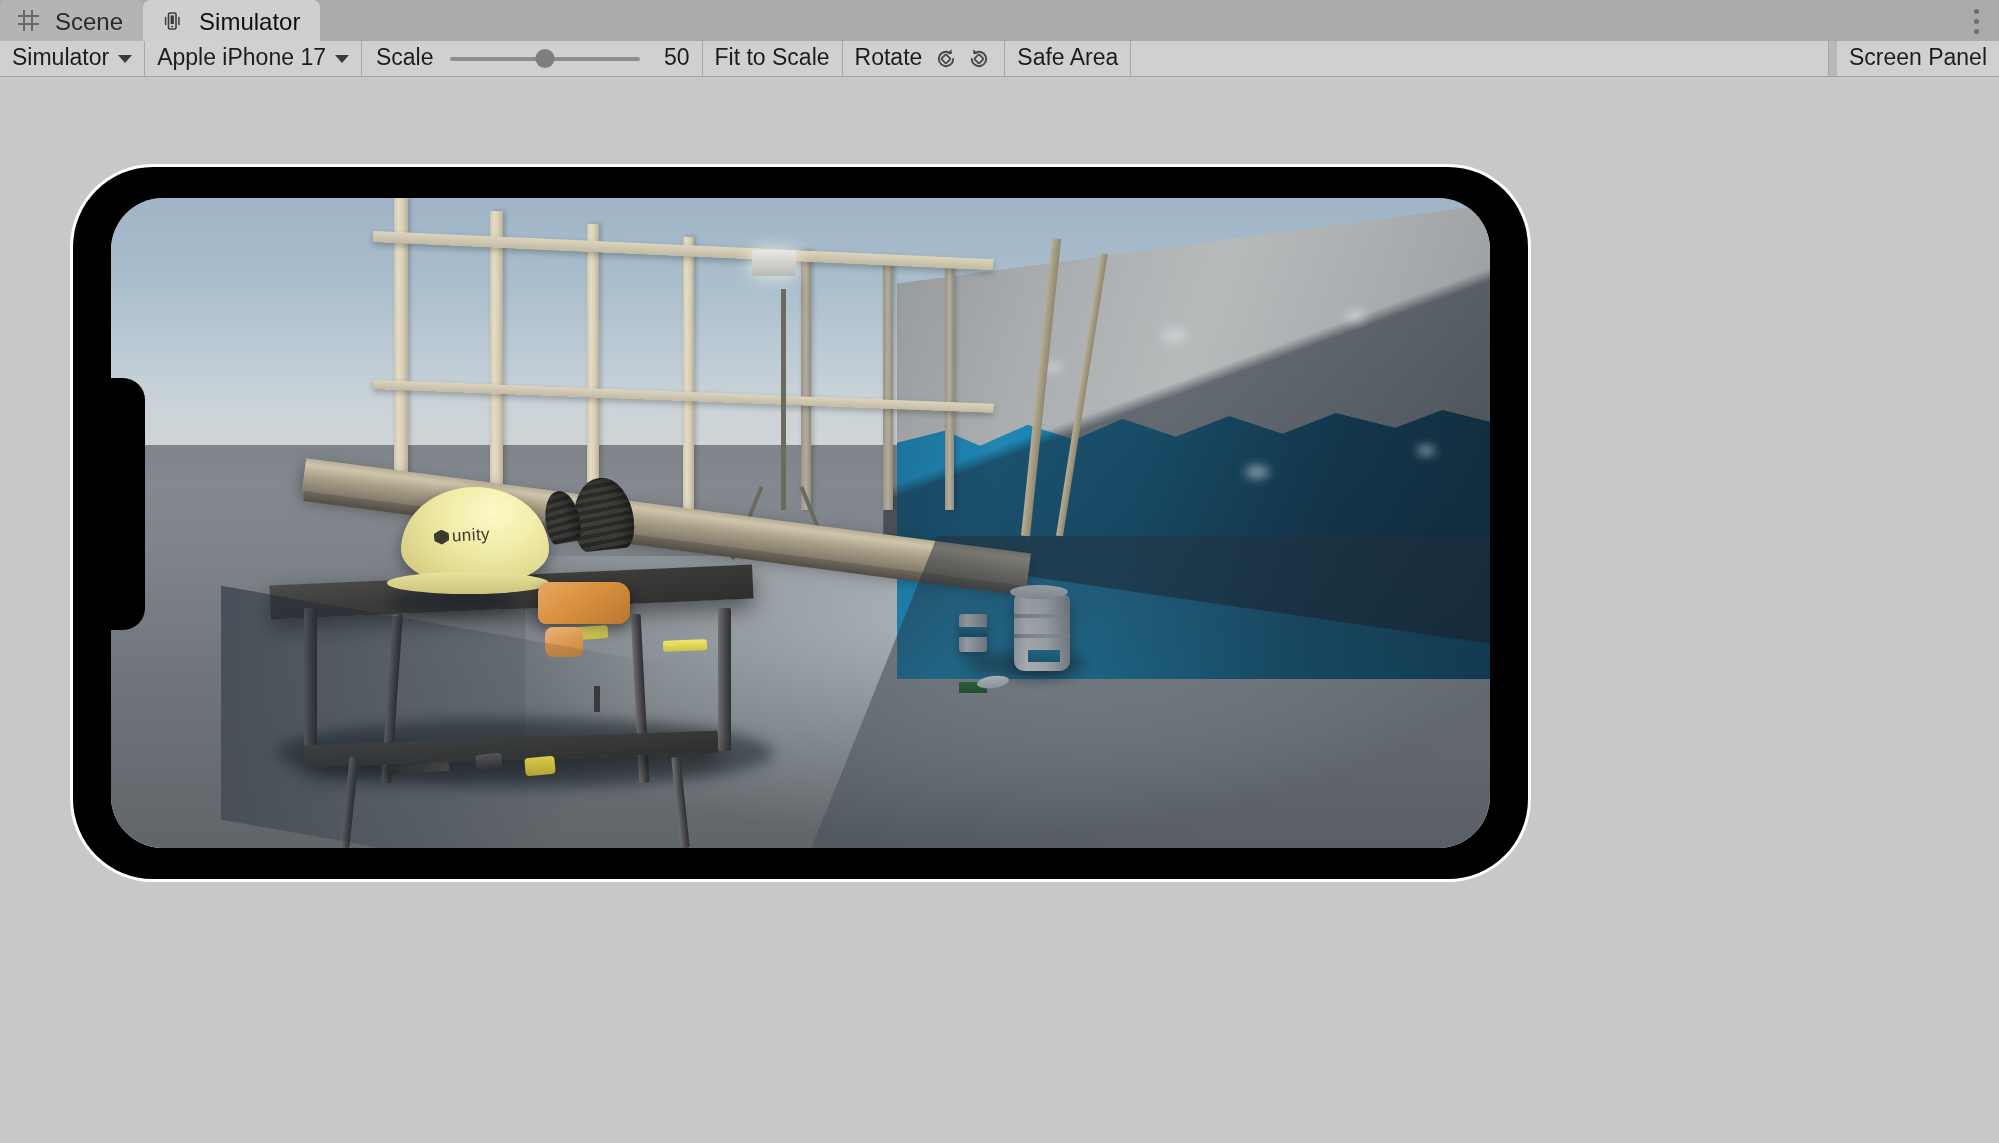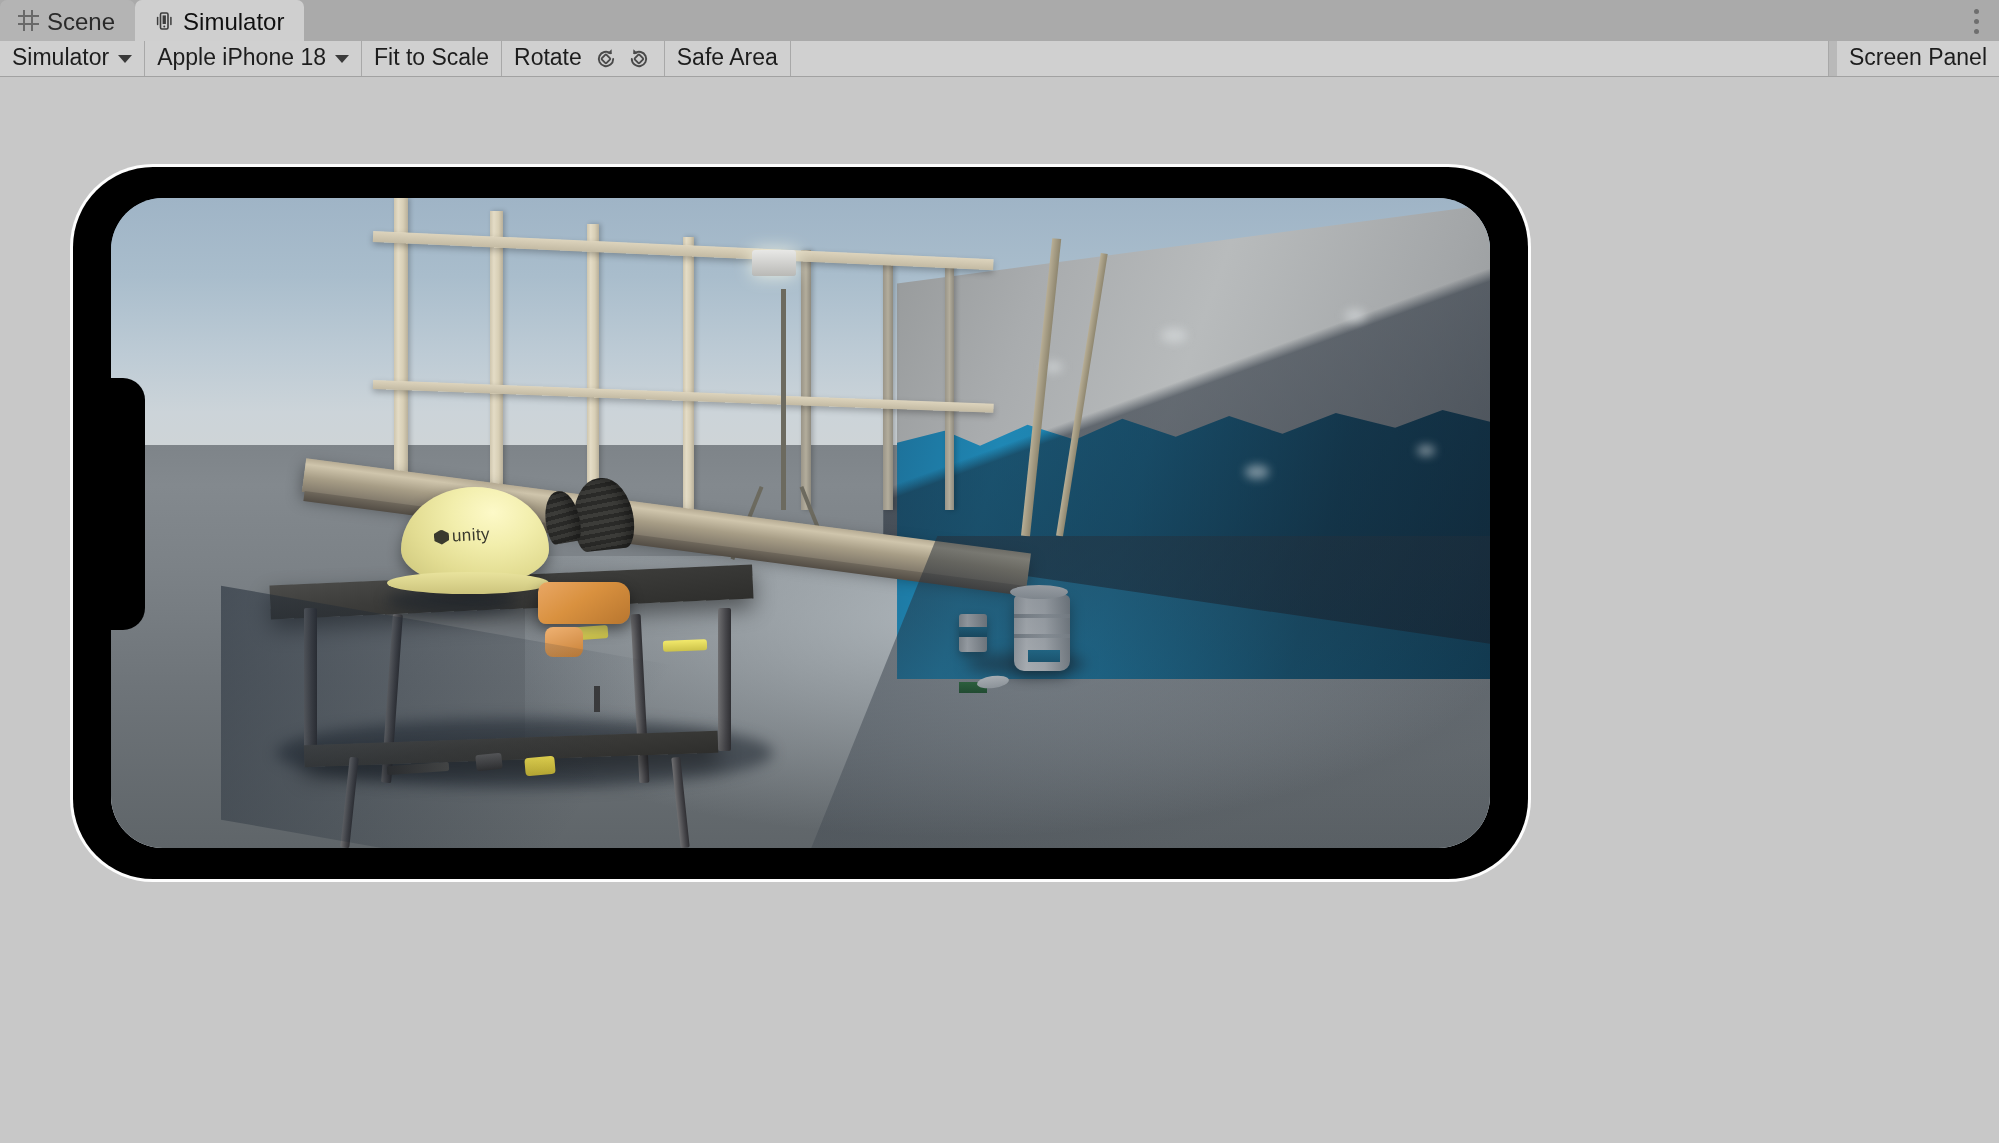--- a/index.html
+++ b/index.html
@@ -39,7 +39,7 @@
     height: 41px;
     display: flex;
     align-items: center;
-    gap: 8px;
+    gap: 16px;
     padding: 0 20px 0 18px;
     font-size: 24px;
     color: #1c1c1c;

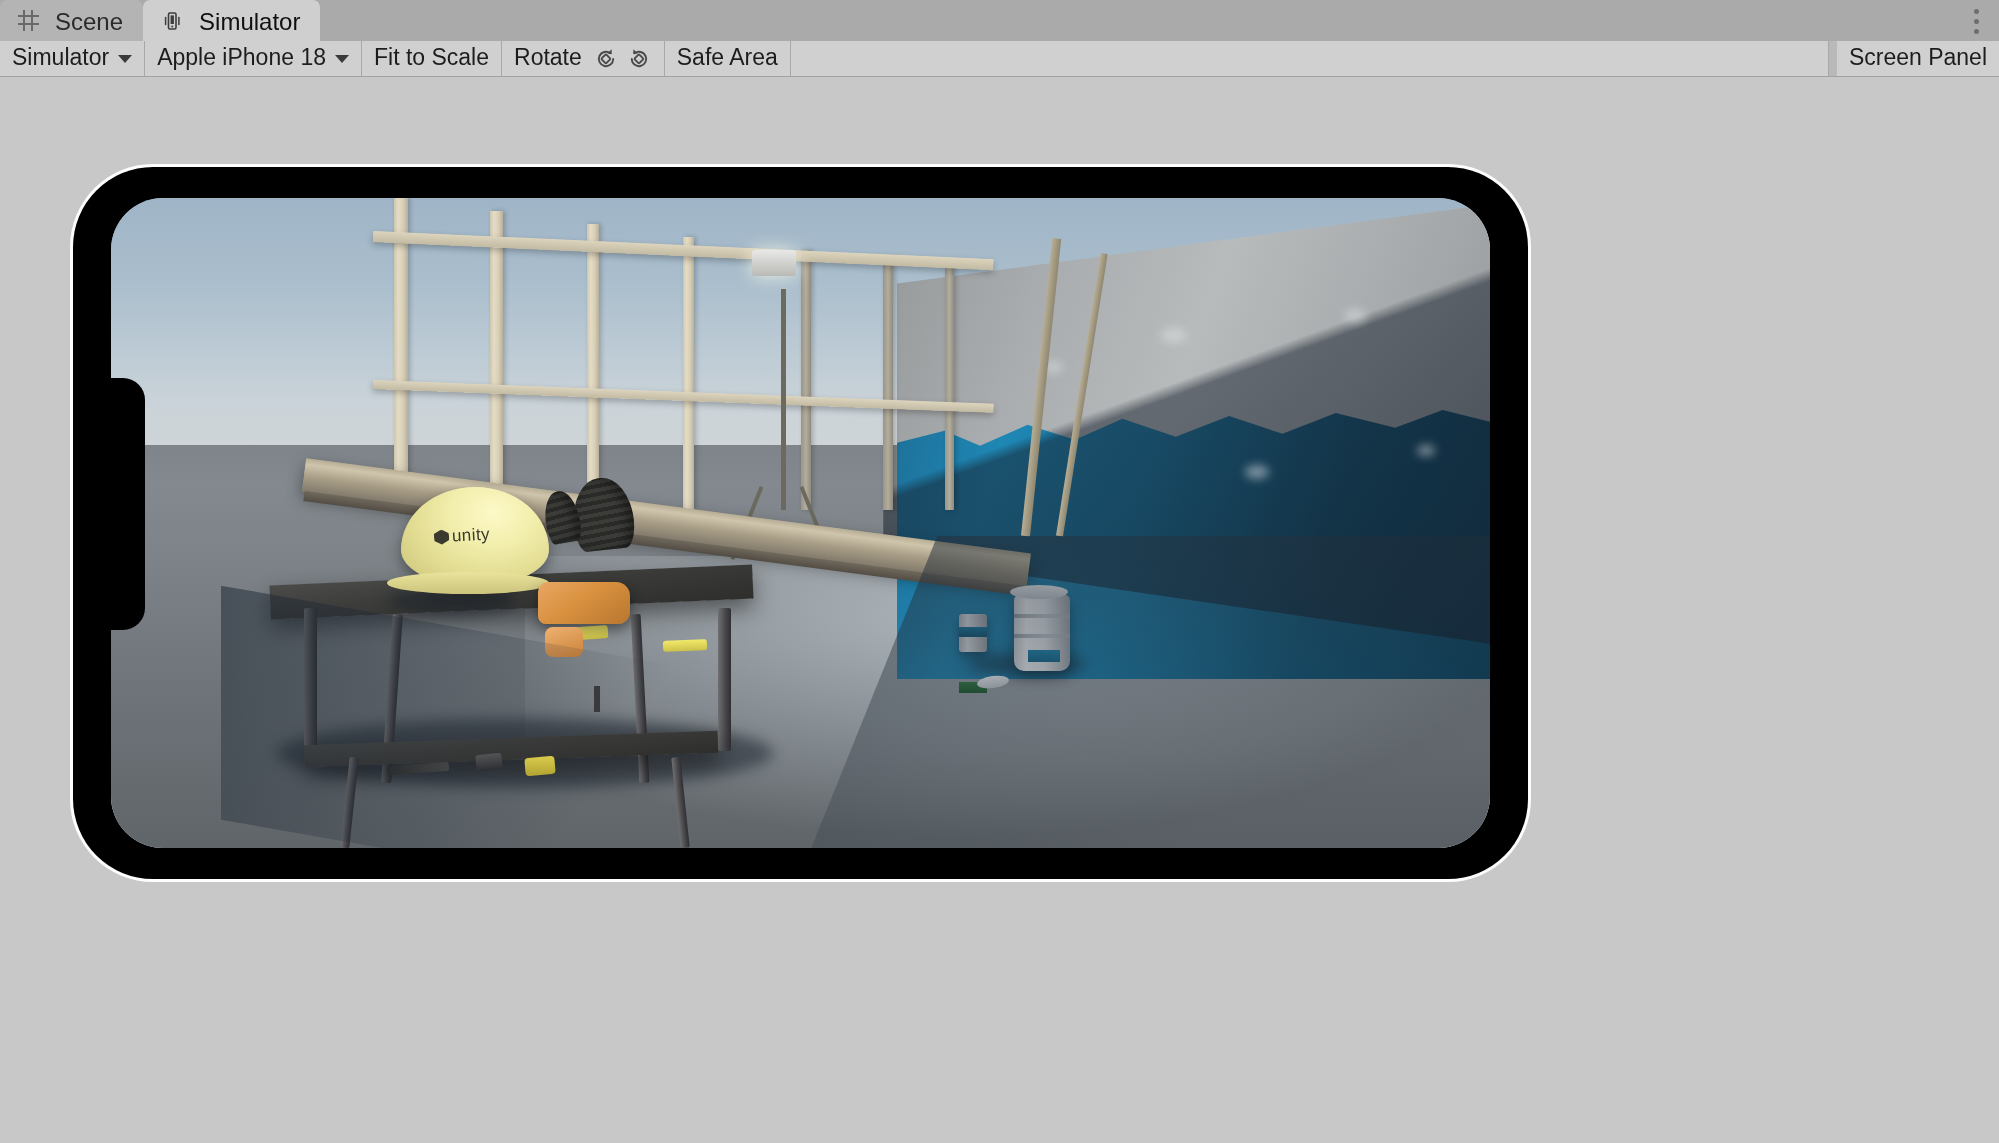--- a/index.html
+++ b/index.html
@@ -498,7 +498,7 @@
     </div>
 
     <div class="tb-btn">
-      <span class="tb-label">Apple iPhone 18</span>
+      <span class="tb-label">Apple iPhone 17</span>
       <span class="caret"></span>
     </div>
 

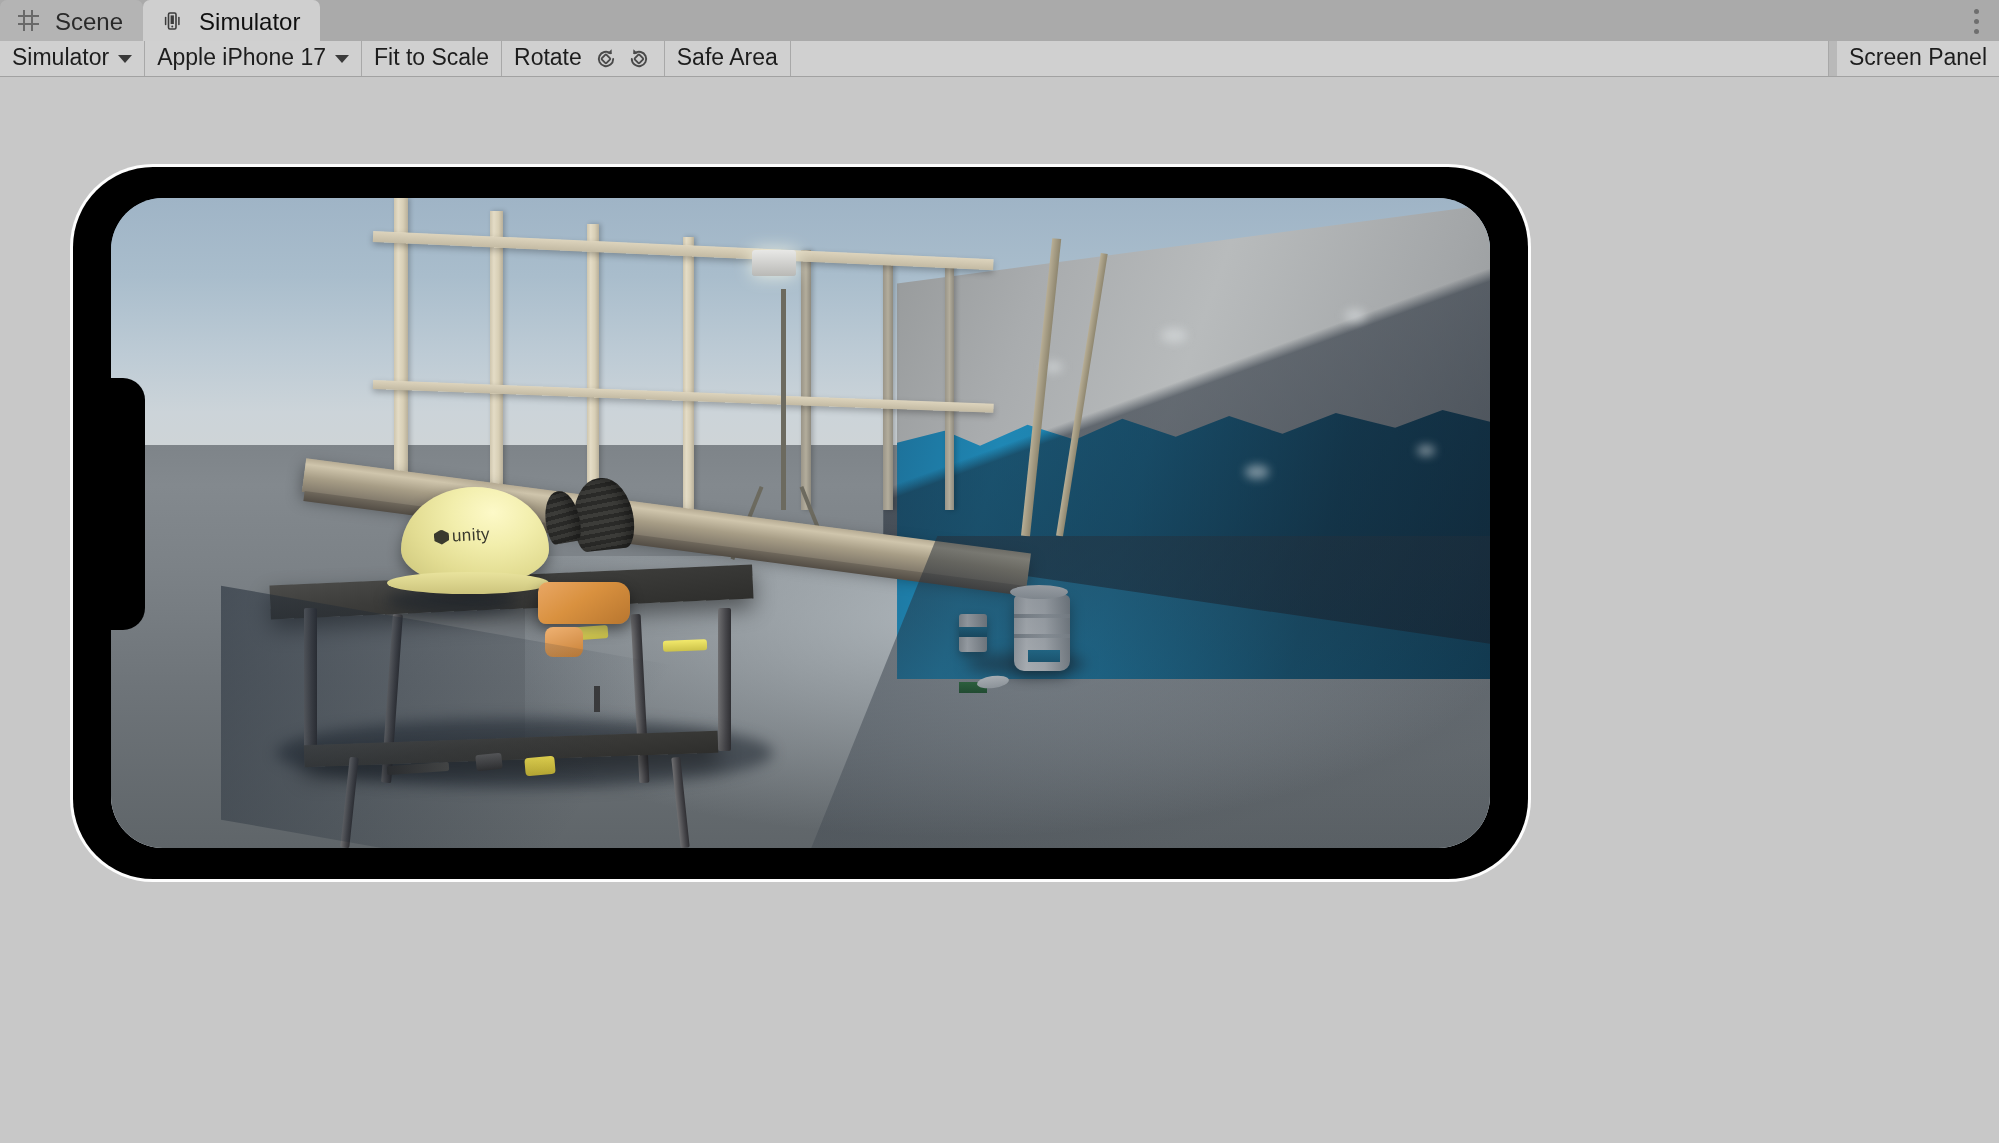--- a/index.html
+++ b/index.html
@@ -502,6 +502,14 @@
       <span class="caret"></span>
     </div>
 
+    <div class="scale-group">
+      <span class="tb-label">Scale</span>
+      <span class="slider-track">
+        <span class="rail"></span>
+        <span class="knob" id="scale-knob" style="left: 50%;"></span>
+      </span>
+      <span class="scale-value">50</span>
+    </div>
 
     <div class="tb-btn">
       <span class="tb-label">Fit to Scale</span>

